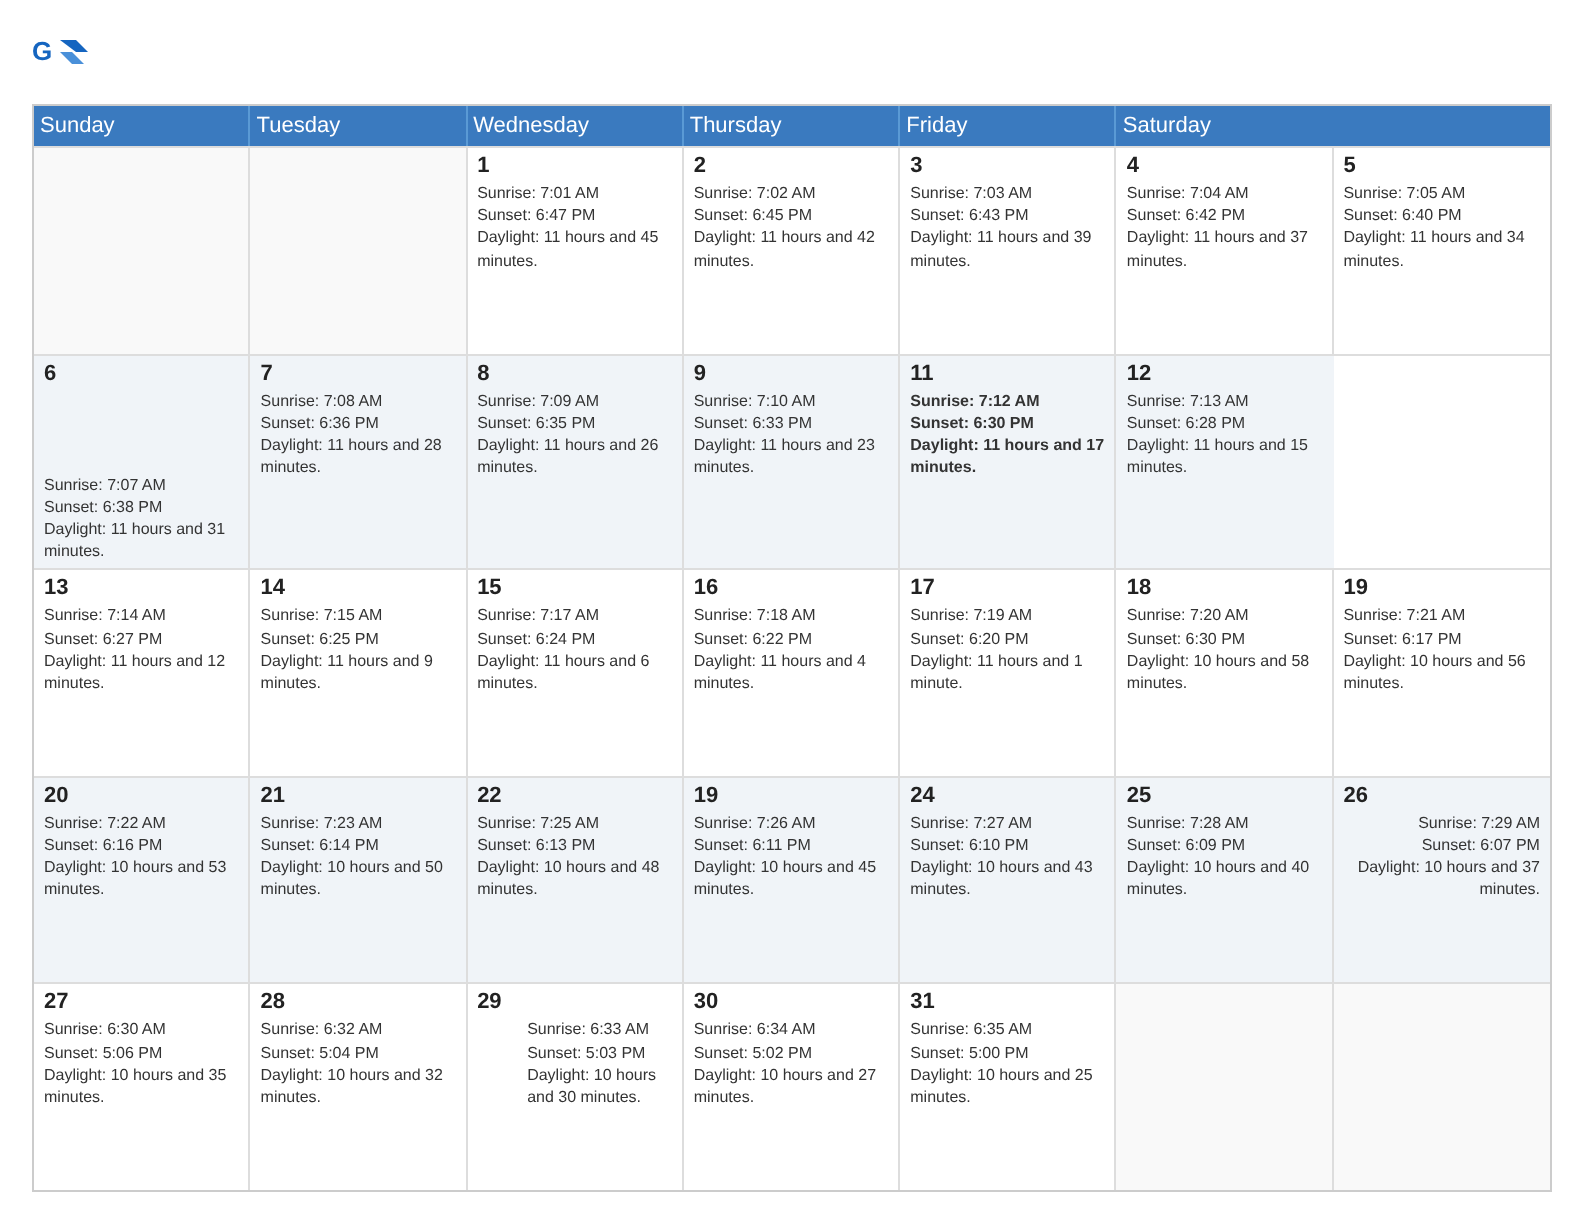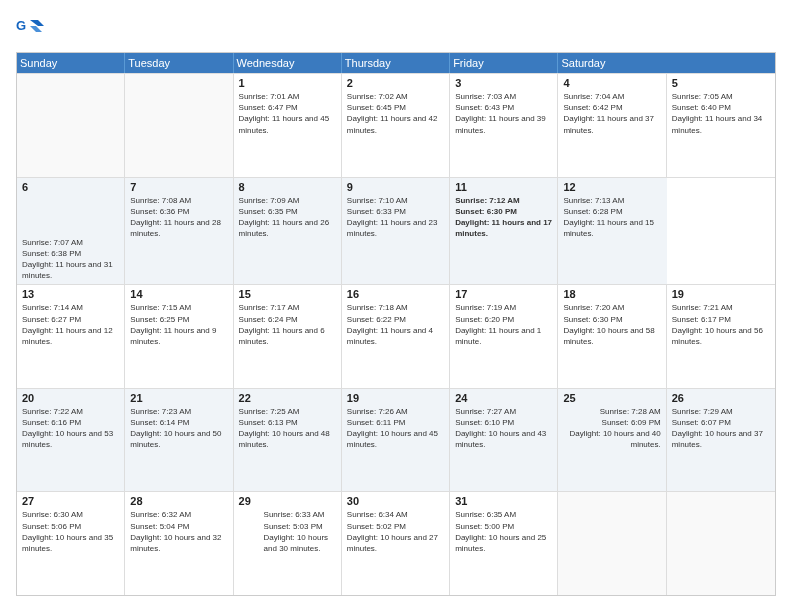--- a/index.html
+++ b/index.html
@@ -286,7 +286,7 @@
           </div>
           <div class="cal-cell">
             <div class="day-num">25</div>
-            <div class="day-info" style="white-space: pre-line; text-align: right;">Sunrise: 7:28 AM
+            <div class="day-info" style="white-space: pre-line;">Sunrise: 7:28 AM
 Sunset: 6:09 PM
 Daylight: 10 hours and 40 minutes.</div>
           </div>

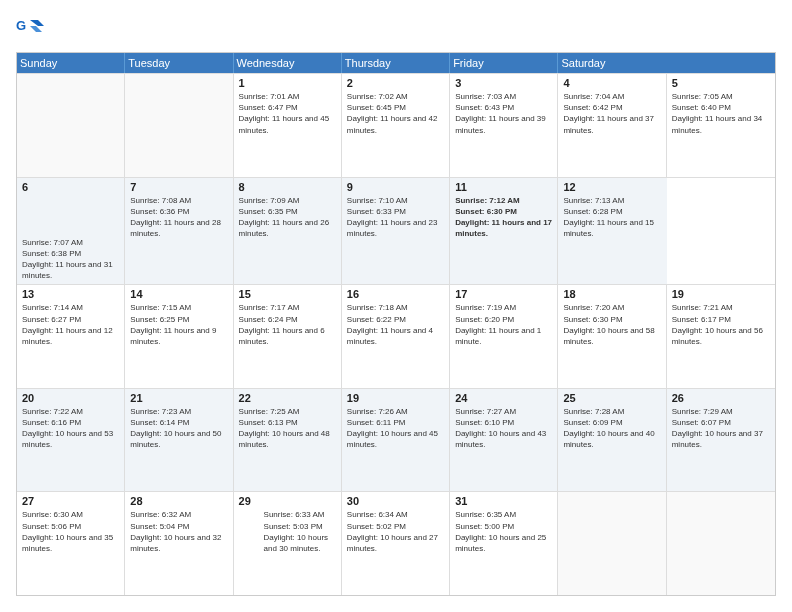--- a/index.html
+++ b/index.html
@@ -292,7 +292,7 @@
           </div>
           <div class="cal-cell">
             <div class="day-num">26</div>
-            <div class="day-info" style="white-space: pre-line;">Sunrise: 7:29 AM
+            <div class="day-info" style="white-space: pre-line; text-align: right;">Sunrise: 7:29 AM
 Sunset: 6:07 PM
 Daylight: 10 hours and 37 minutes.</div>
           </div>

